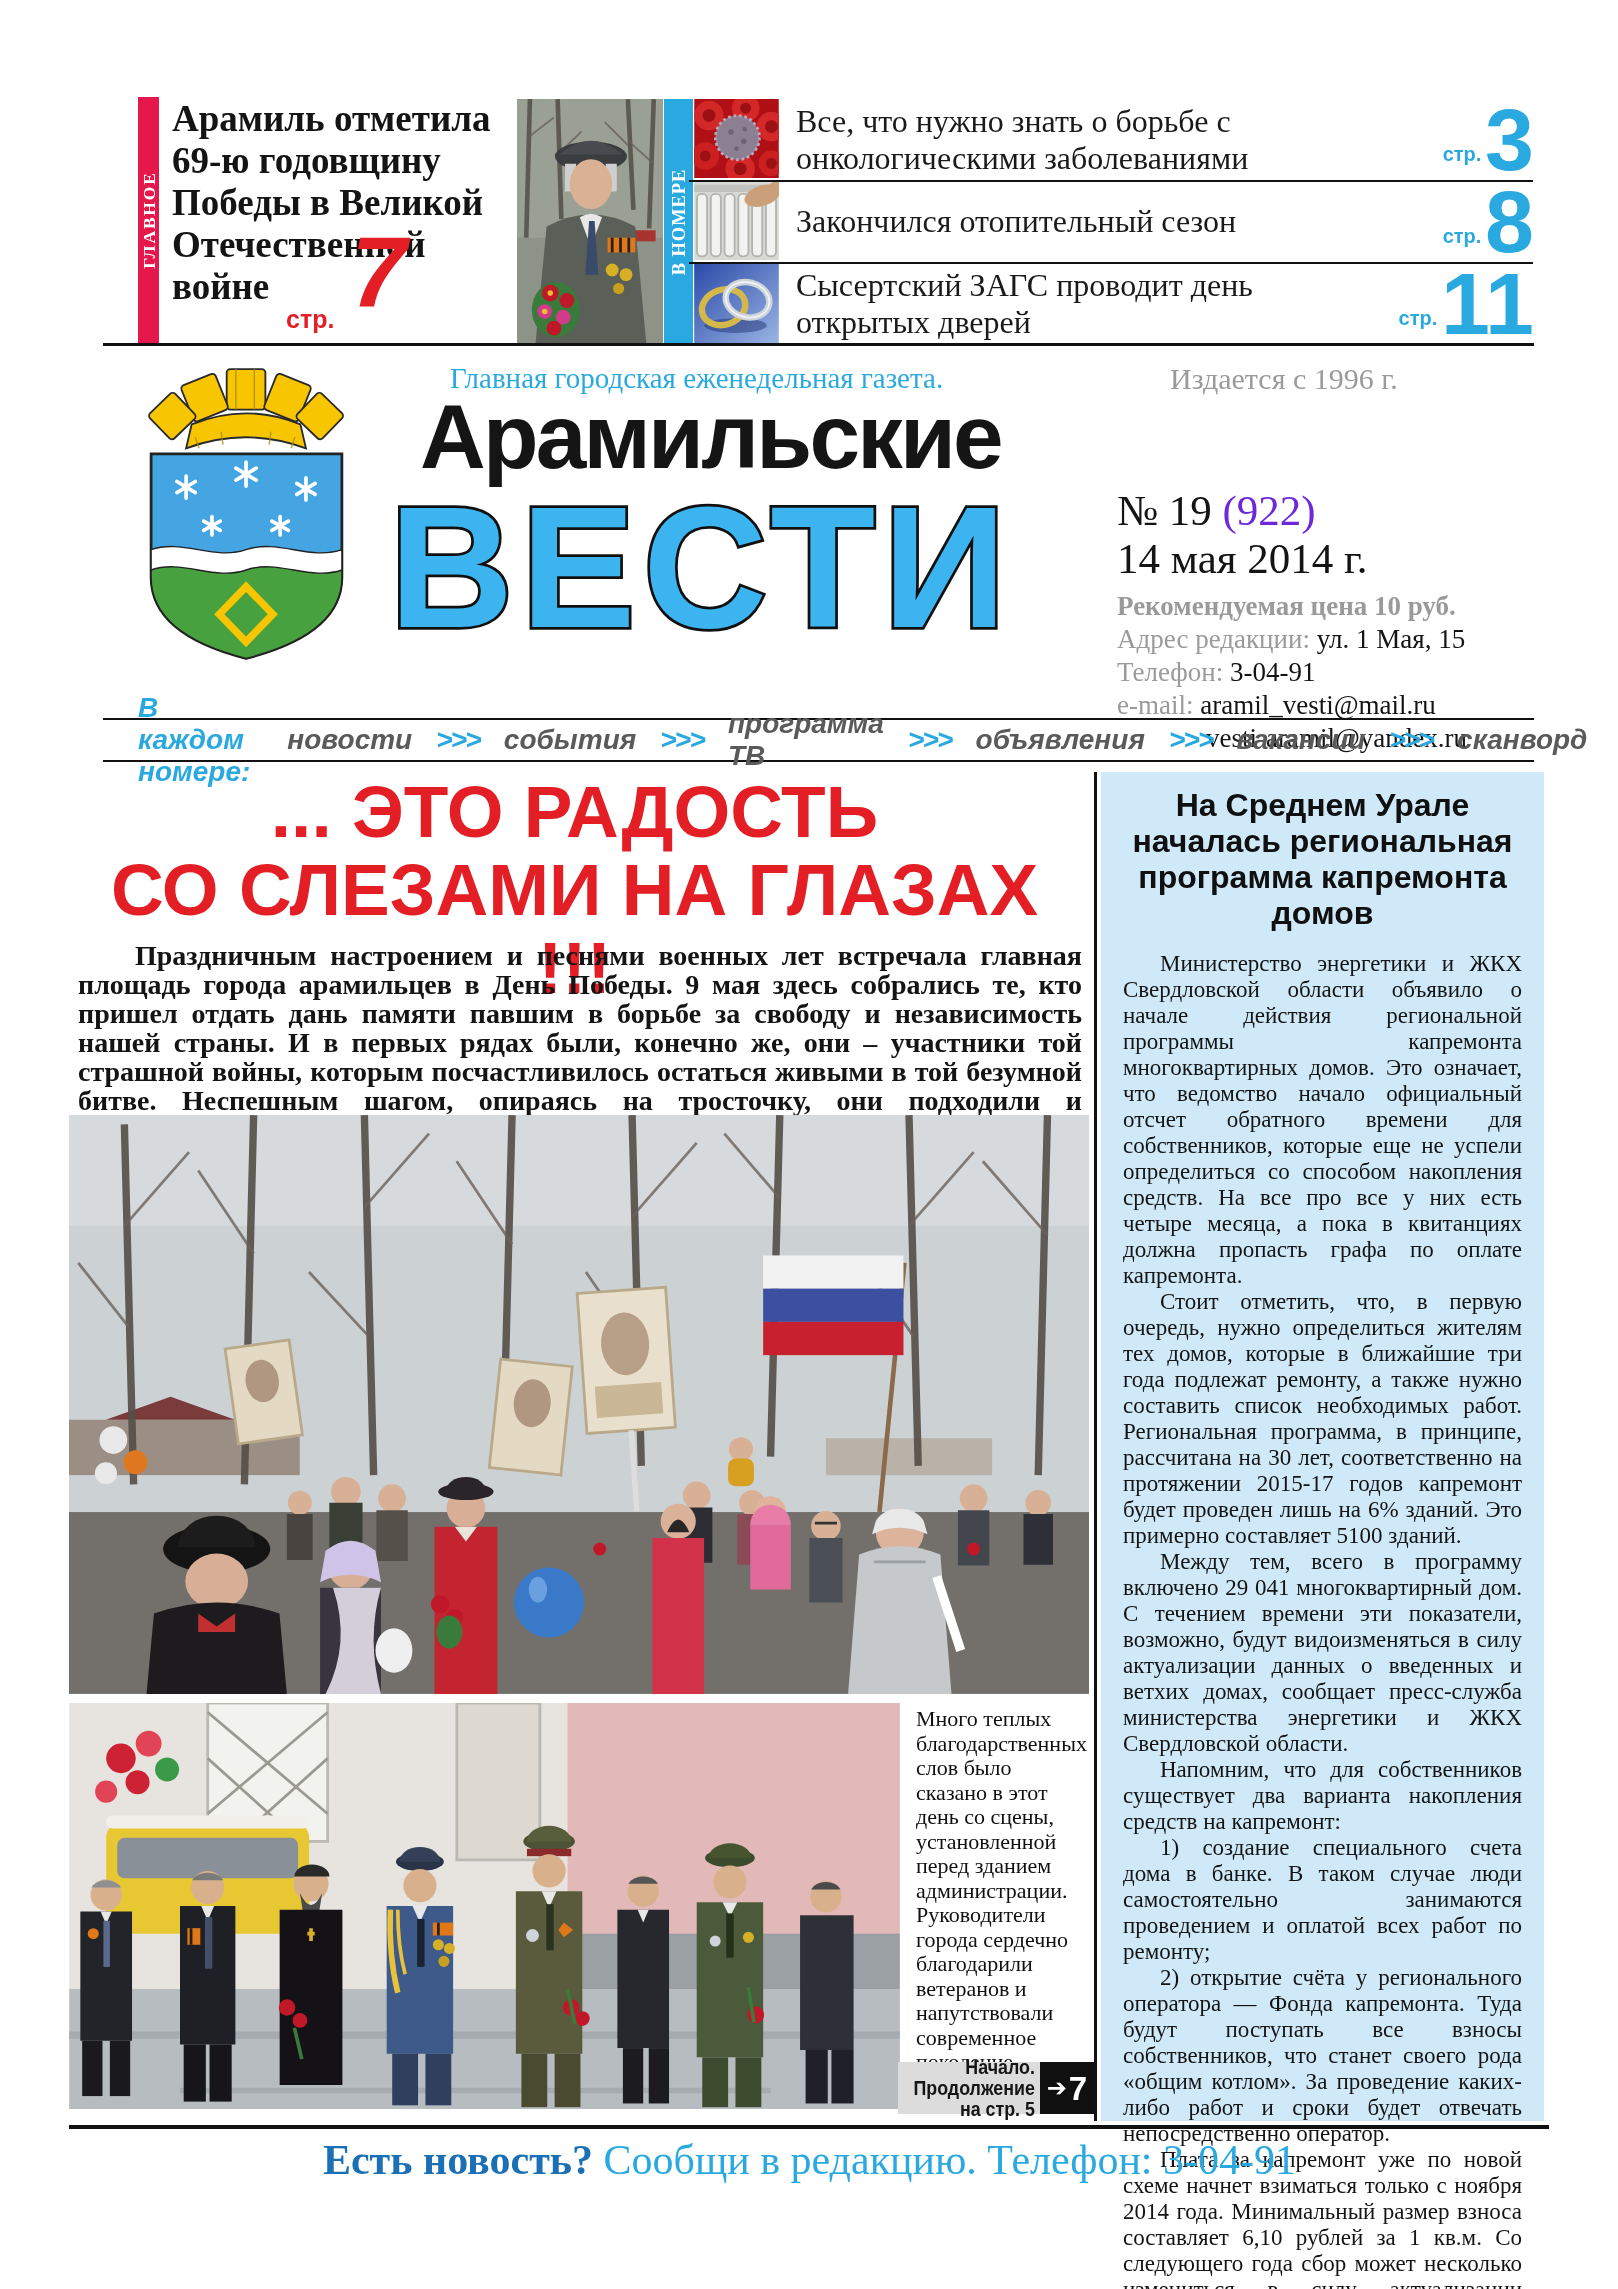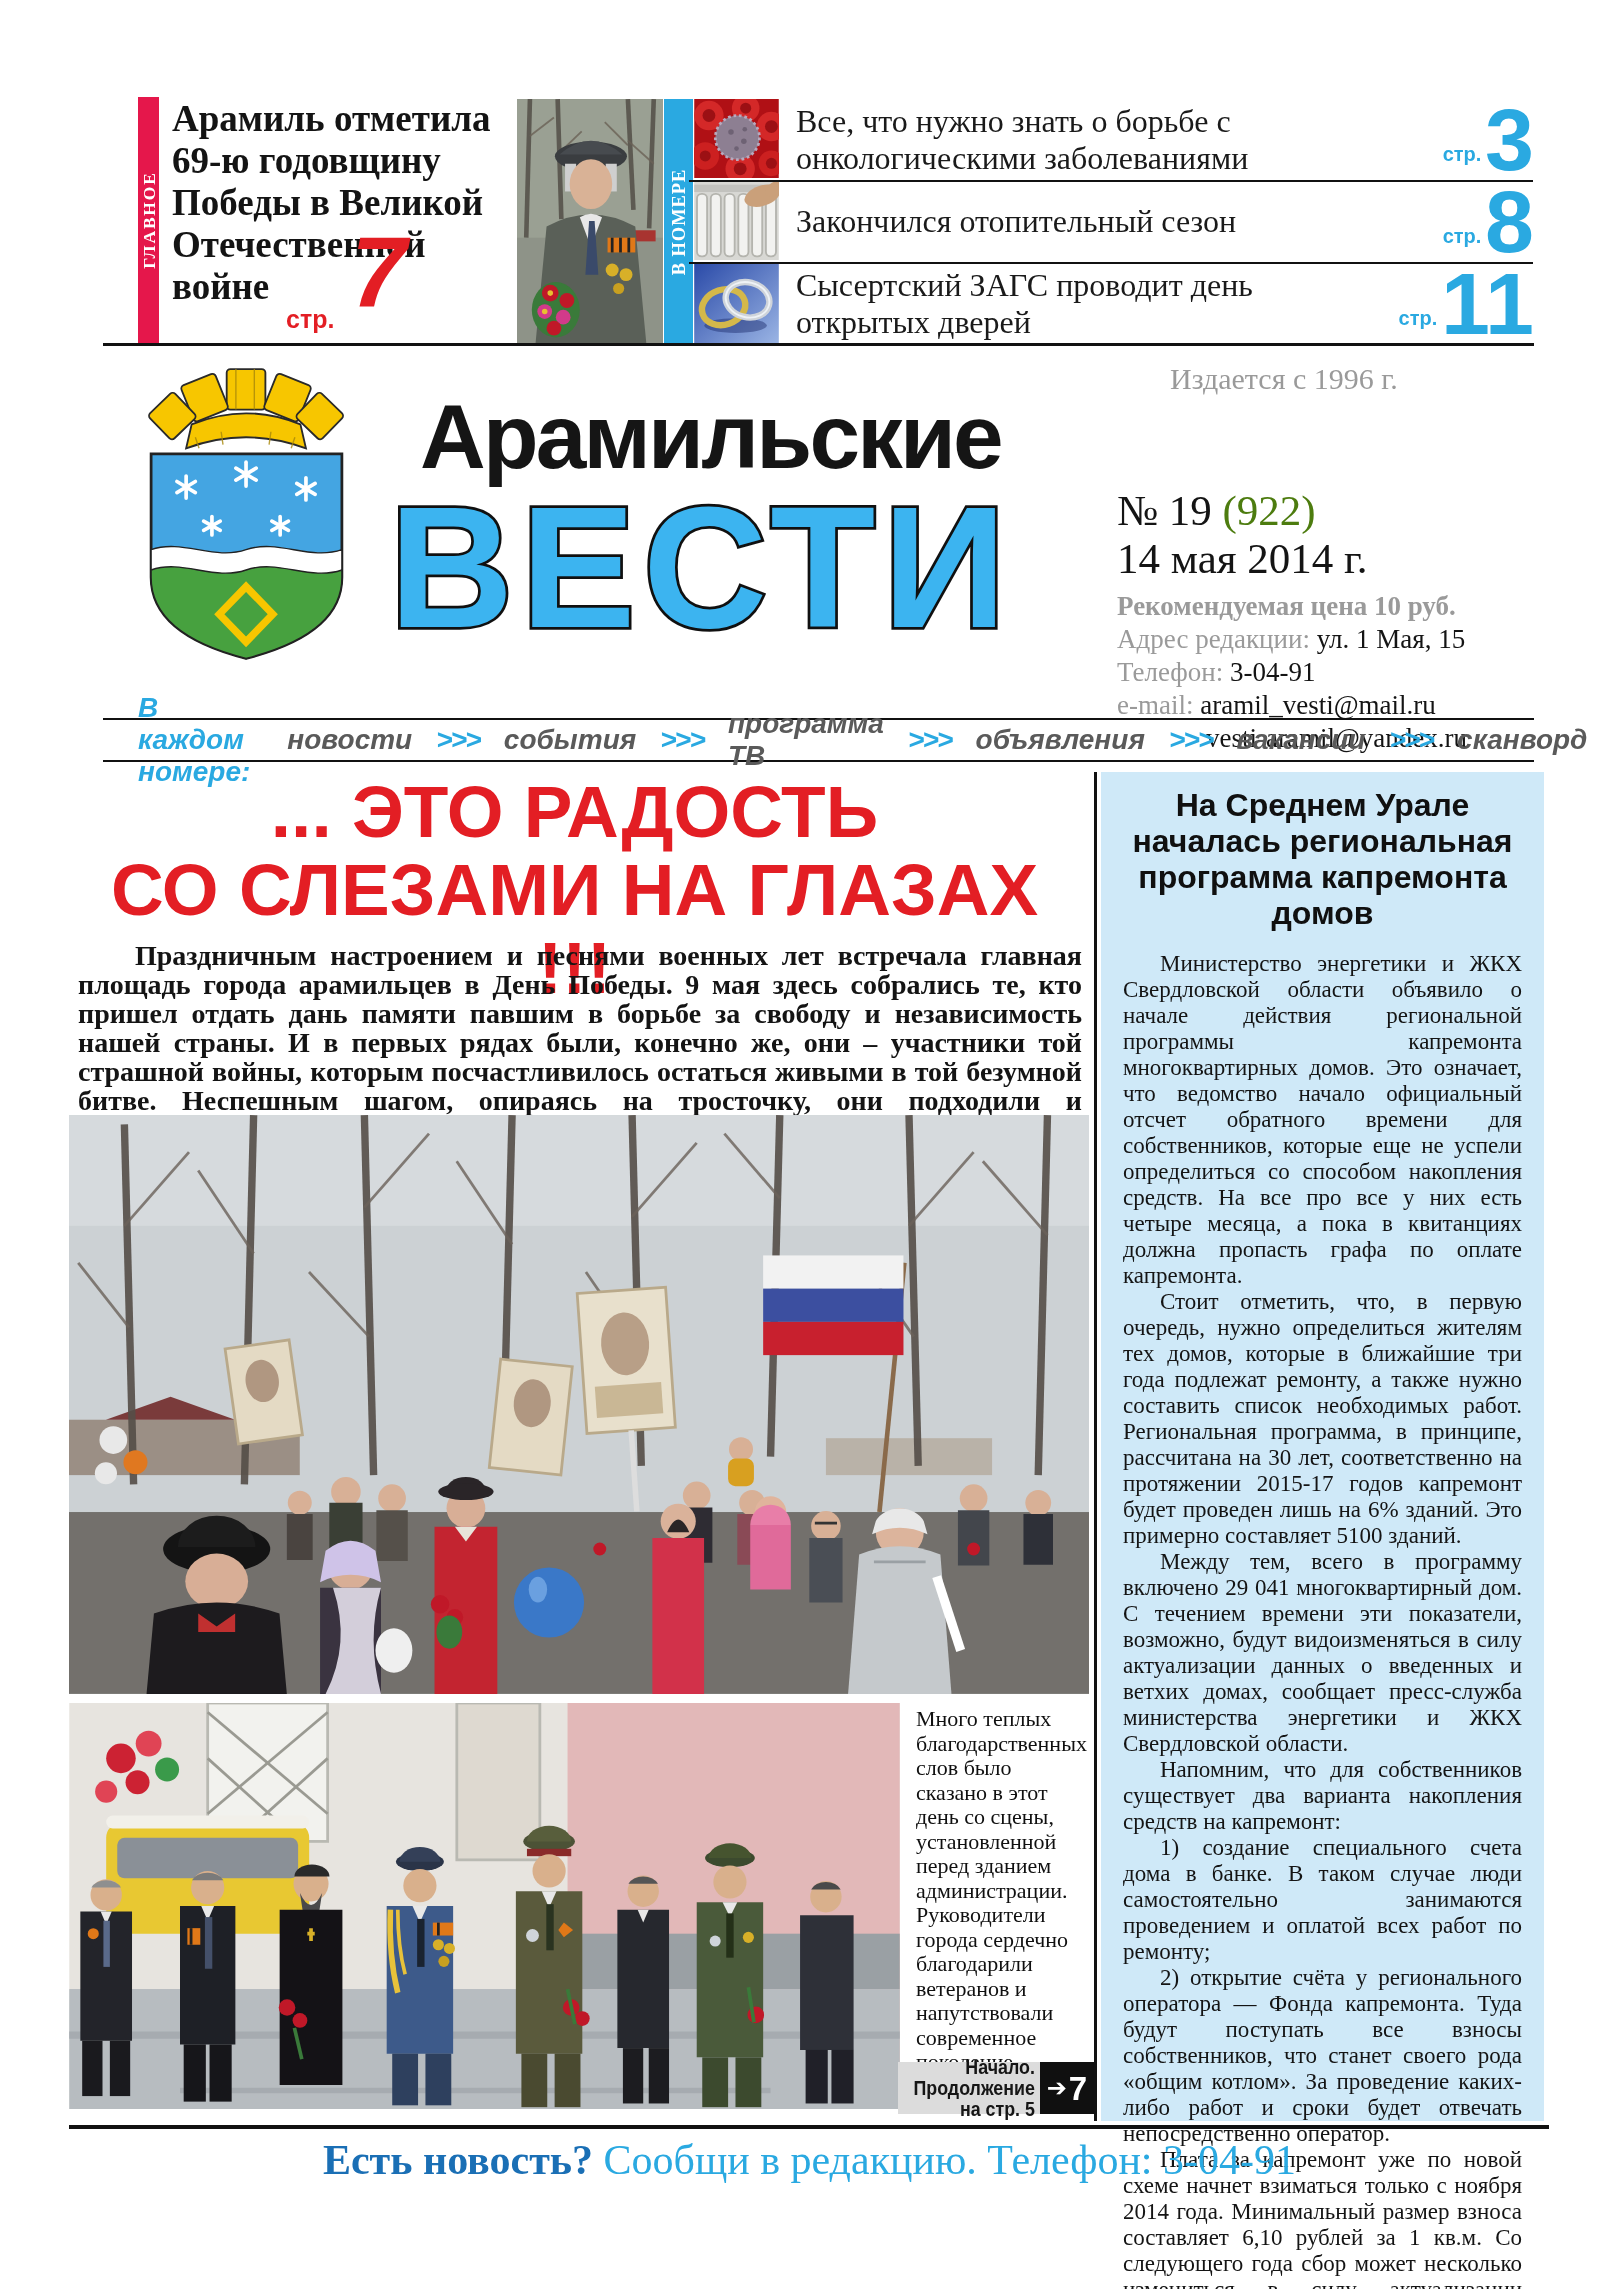--- a/index.html
+++ b/index.html
@@ -285,6 +285,7 @@
     </svg>
   </div>
 
+  <div class="abs tagline">Главная городская еженедельная газета.</div>
   <div class="abs since">Издается с 1996 г.</div>
   <div class="abs title1">Арамильские</div>
   <div class="abs title2">ВЕСТИ</div>

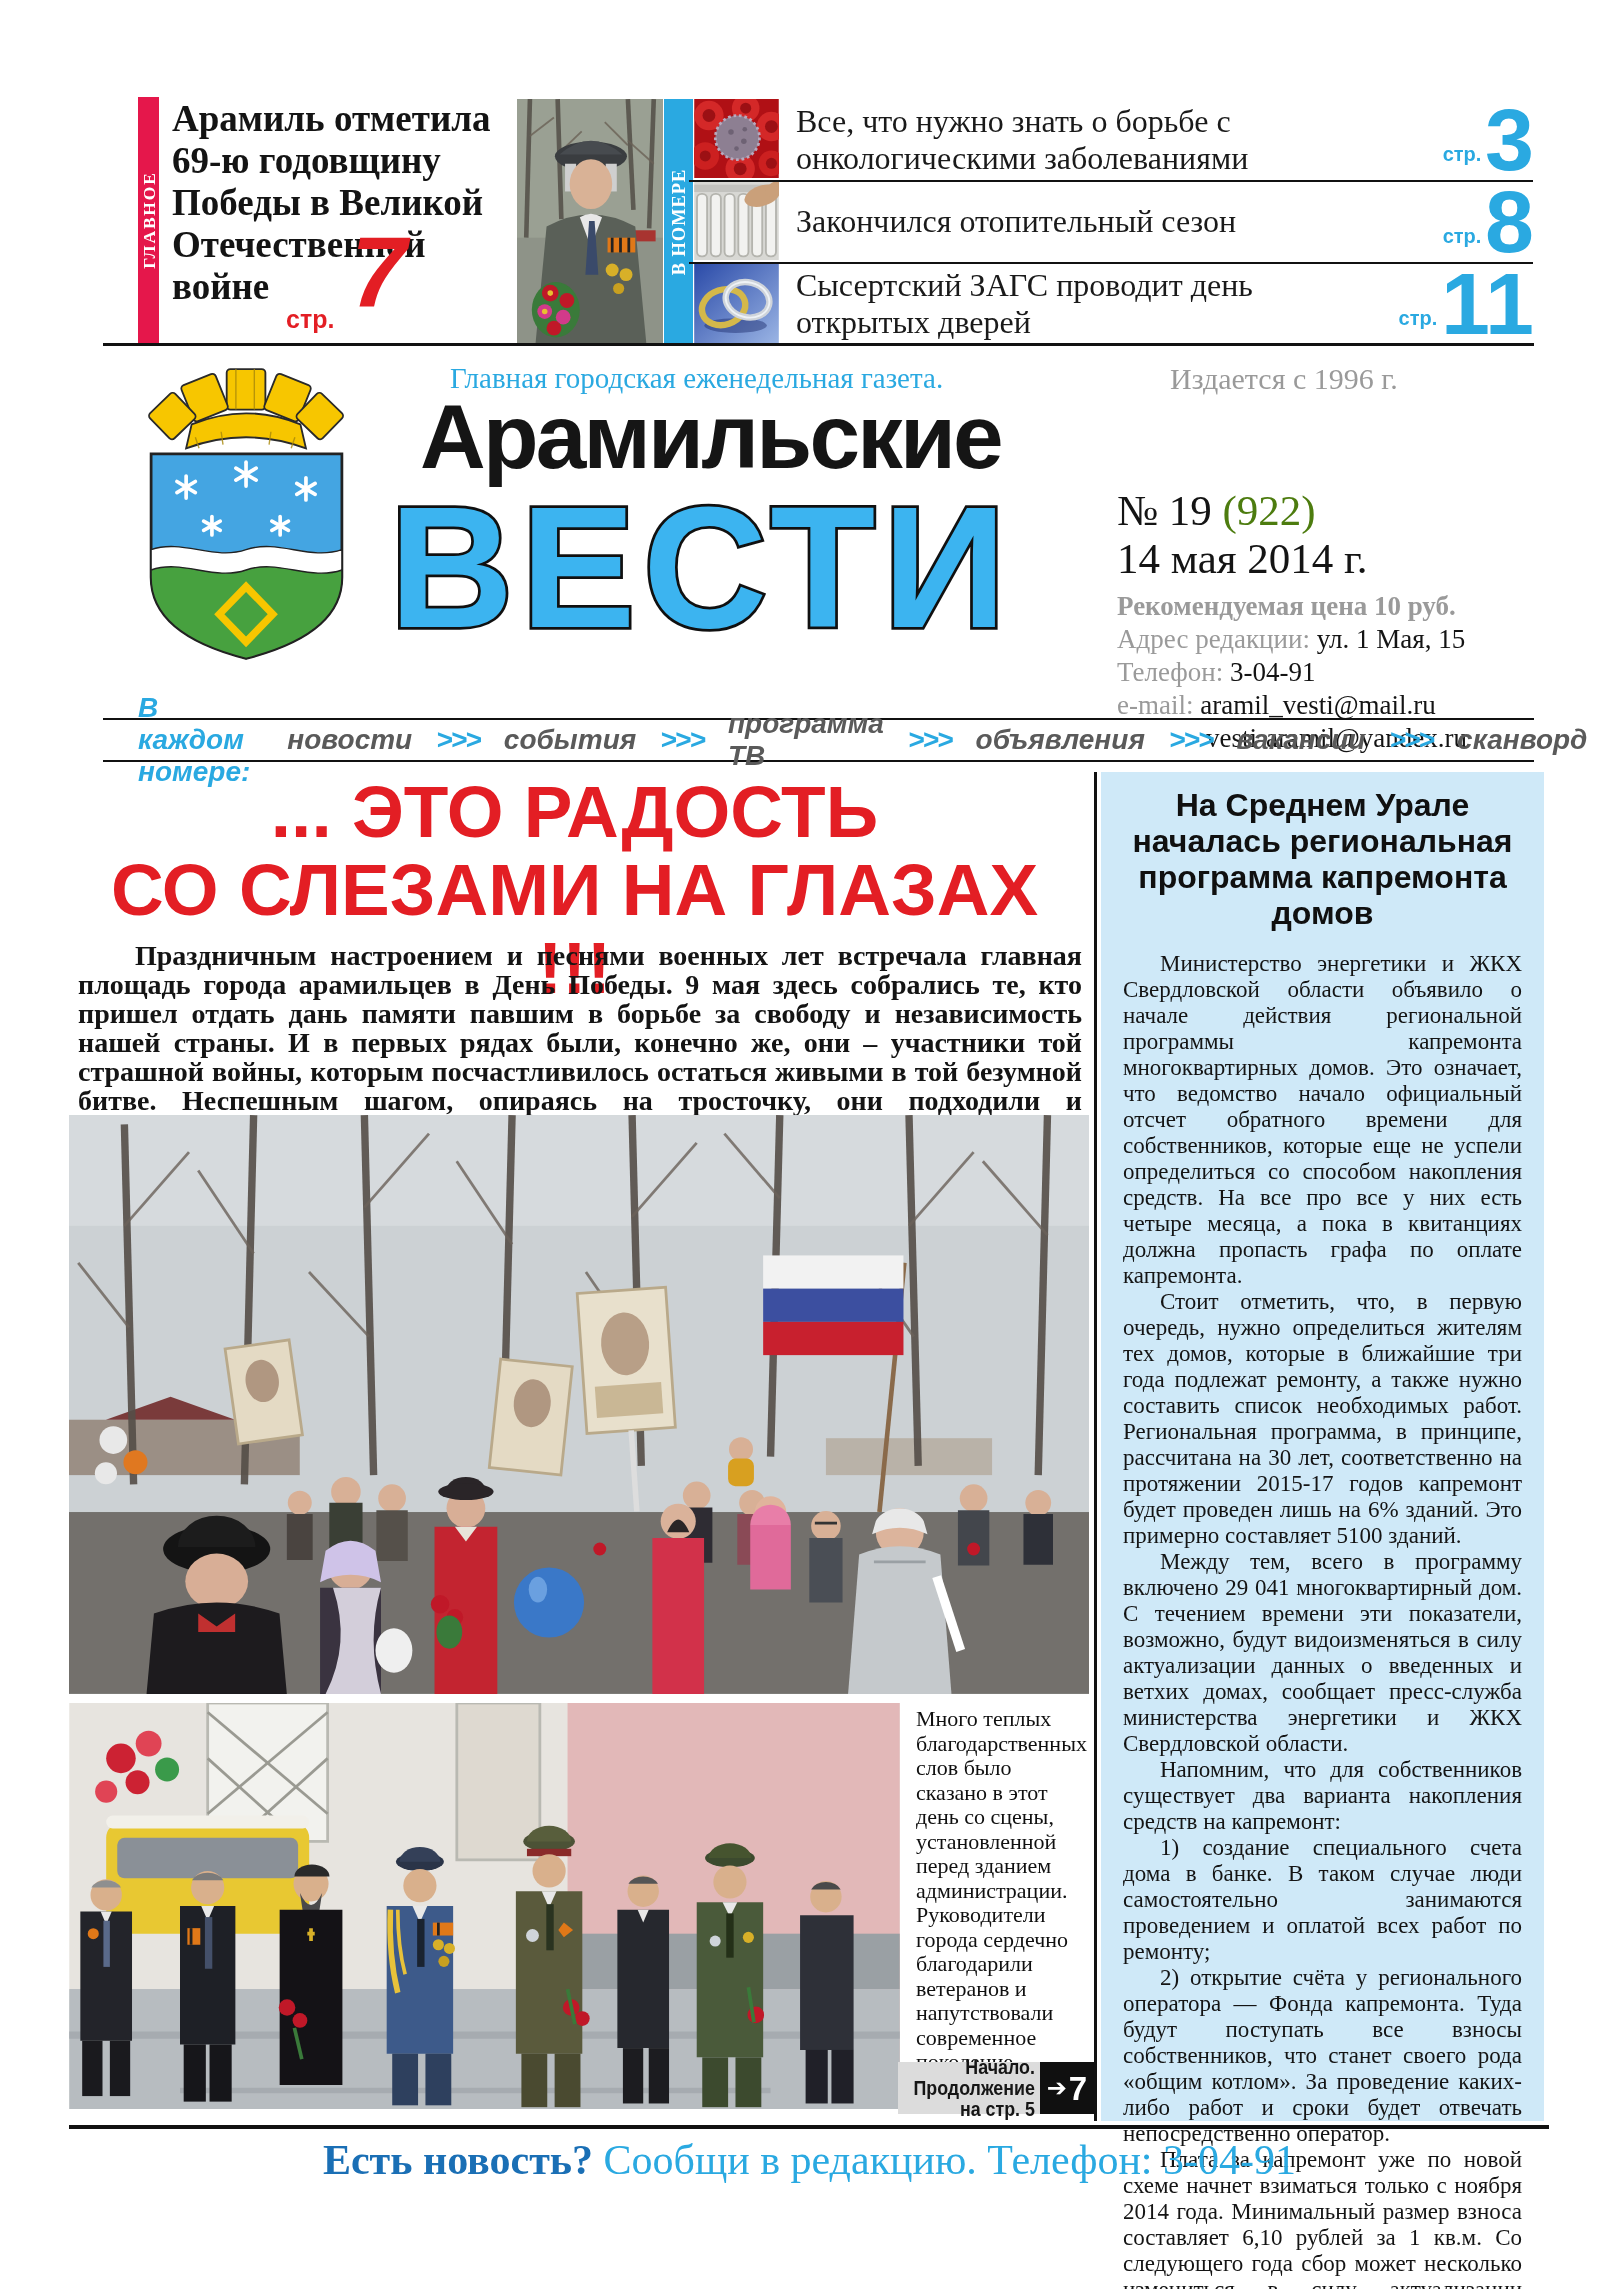--- a/index.html
+++ b/index.html
@@ -37,7 +37,7 @@
       -webkit-text-stroke:5.5px #101010;paint-order:stroke fill;}
   .issue{left:1117px;top:487px;width:420px;}
   .issue .big{font-size:43px;line-height:48px;color:#141414;}
-  .issue .gray{color:#4d7c0f;}
+  .issue .gray{color:#6d28d9;}
   .issue .small{font-size:27px;line-height:33px;color:#141414;}
   .issue .small .gray{color:#9a9a9a;}
   .email2{padding-left:89px;}

